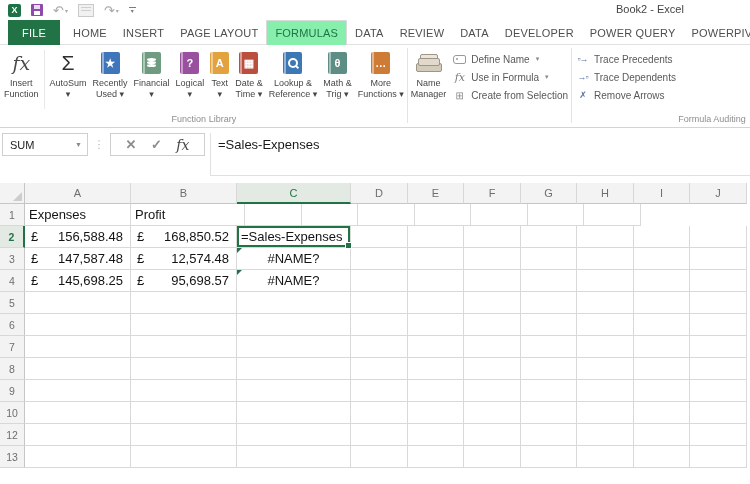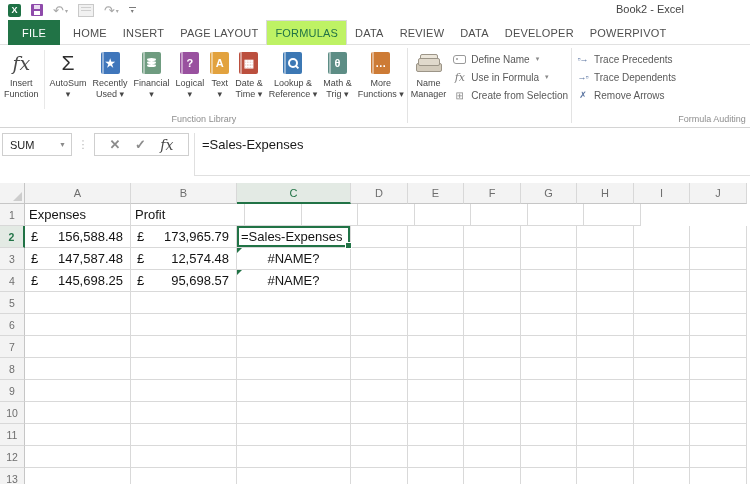--- a/index.html
+++ b/index.html
@@ -30,7 +30,7 @@
   .tab{display:flex;align-items:center;padding:0 8px;font-size:11px;color:#4e4e4e;letter-spacing:.2px;
        white-space:nowrap;position:relative;z-index:1;}
   .tab.file{background:#217346;color:#fff;padding:0 14px;margin-left:8px;margin-right:5px;}
-  .tab.active{background:#bef264;border:1px solid #dadada;border-bottom:none;color:#217346;z-index:2;}
+  .tab.active{background:#86efac;border:1px solid #dadada;border-bottom:none;color:#217346;z-index:2;}
 
   
   .ribbon{height:82px;border-bottom:1px solid #d4d4d4;display:flex;background:#fff;overflow:hidden;padding-left:1px;}

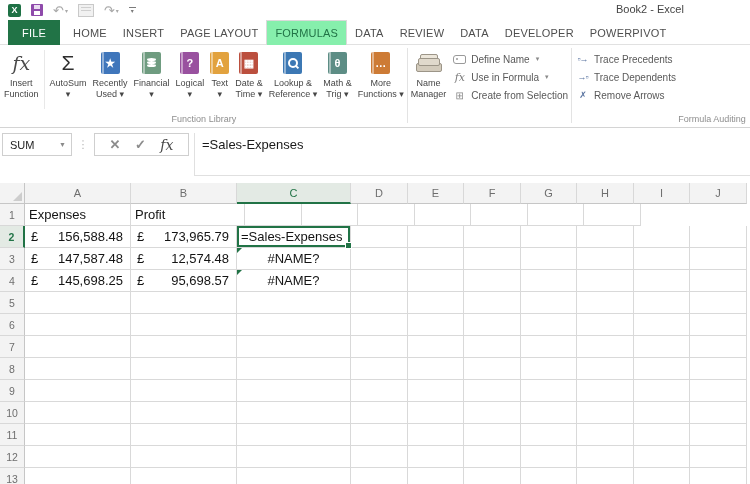--- a/index.html
+++ b/index.html
@@ -148,6 +148,7 @@
     <div class="tab">REVIEW</div>
     <div class="tab">DATA</div>
     <div class="tab">DEVELOPER</div>
+    <div class="tab">POWER QUERY</div>
     <div class="tab">POWERPIVOT</div>
   </div>
 

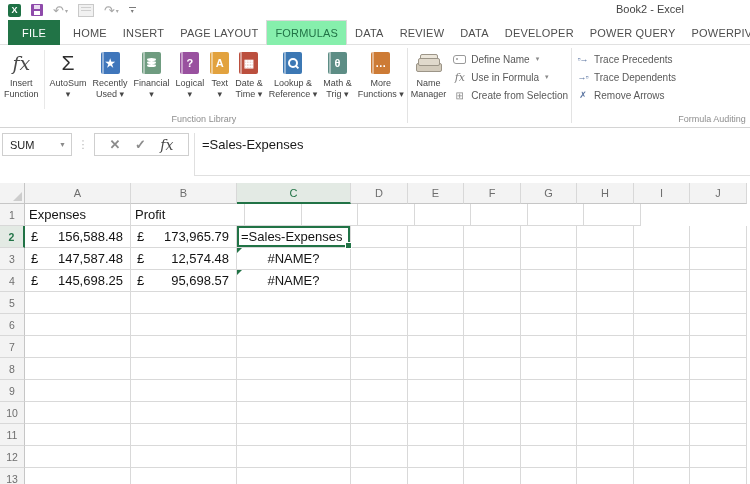--- a/index.html
+++ b/index.html
@@ -71,7 +71,7 @@
 
   
   .fbar{height:49px;display:flex;align-items:flex-start;padding:5px 0 0 2px;box-sizing:border-box;}
-  .namebox{width:70px;height:23px;border:1px solid #cfcfcf;display:flex;align-items:center;font-size:11px;
+  .namebox{width:86px;height:23px;border:1px solid #cfcfcf;display:flex;align-items:center;font-size:11px;
            color:#222;padding-left:7px;box-sizing:border-box;background:#fff;}
   .nb-arrow{margin-left:auto;padding-right:5px;color:#8a8a8a;font-size:7px;}
   .fdots{width:22px;text-align:center;color:#b8b8b8;font-size:11px;line-height:23px;}

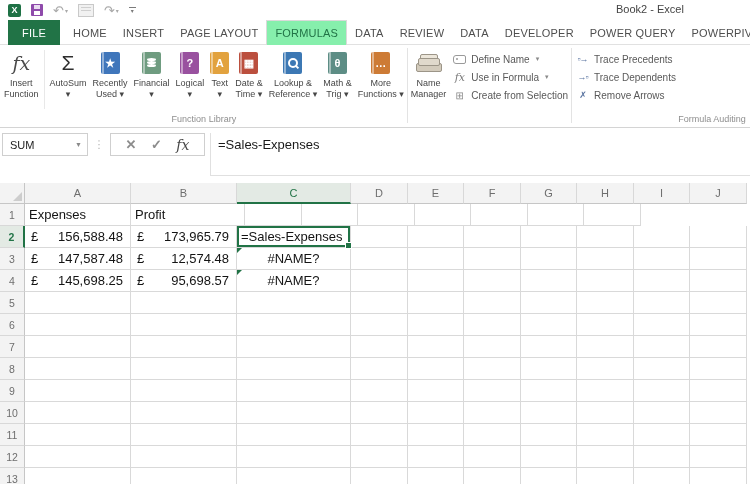--- a/index.html
+++ b/index.html
@@ -347,7 +347,7 @@
         </div>
         <div class="cell cur" style="width: 106px;">
           <div style="display: inline;">£</div>
-          <div style="display: inline;">173,965.79</div>
+          <div style="display: inline;">168,850.52</div>
         </div>
         <div class="cell edit" style="width: 114px;">=Sales-Expenses</div>
         <div class="cell" style="width: 57px;"></div>

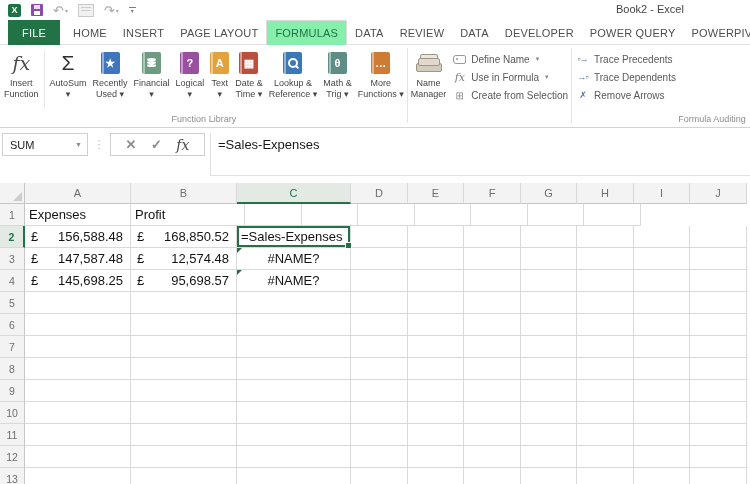--- a/index.html
+++ b/index.html
@@ -475,19 +475,6 @@
         <div class="cell" style="width: 57px;"></div>
       </div>
       <div class="grow">
-        <div class="rh">11</div>
-        <div class="cell" style="width: 106px;"></div>
-        <div class="cell" style="width: 106px;"></div>
-        <div class="cell" style="width: 114px;"></div>
-        <div class="cell" style="width: 57px;"></div>
-        <div class="cell" style="width: 56px;"></div>
-        <div class="cell" style="width: 57px;"></div>
-        <div class="cell" style="width: 56px;"></div>
-        <div class="cell" style="width: 57px;"></div>
-        <div class="cell" style="width: 56px;"></div>
-        <div class="cell" style="width: 57px;"></div>
-      </div>
-      <div class="grow">
         <div class="rh">12</div>
         <div class="cell" style="width: 106px;"></div>
         <div class="cell" style="width: 106px;"></div>

